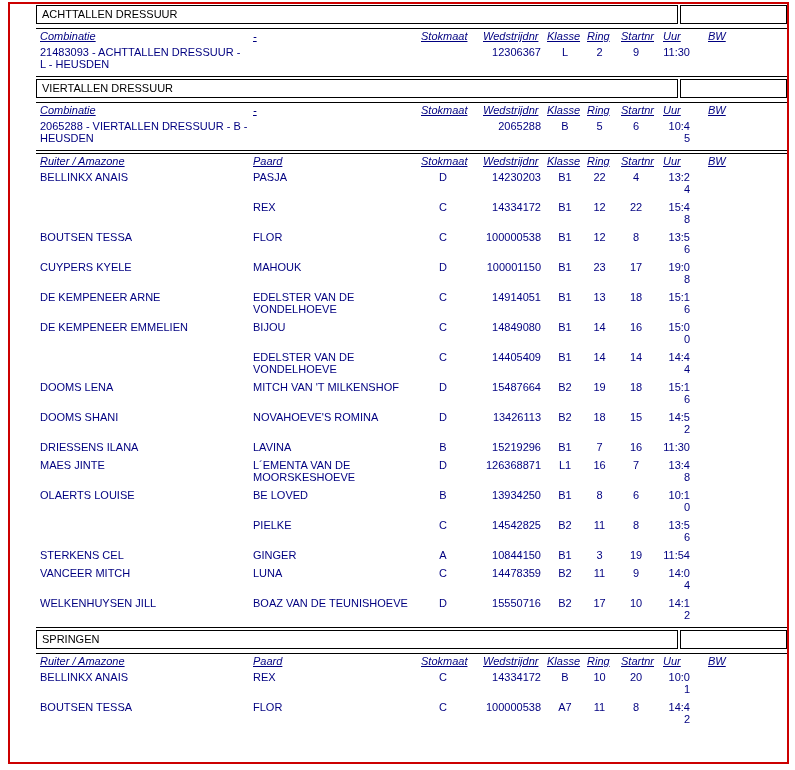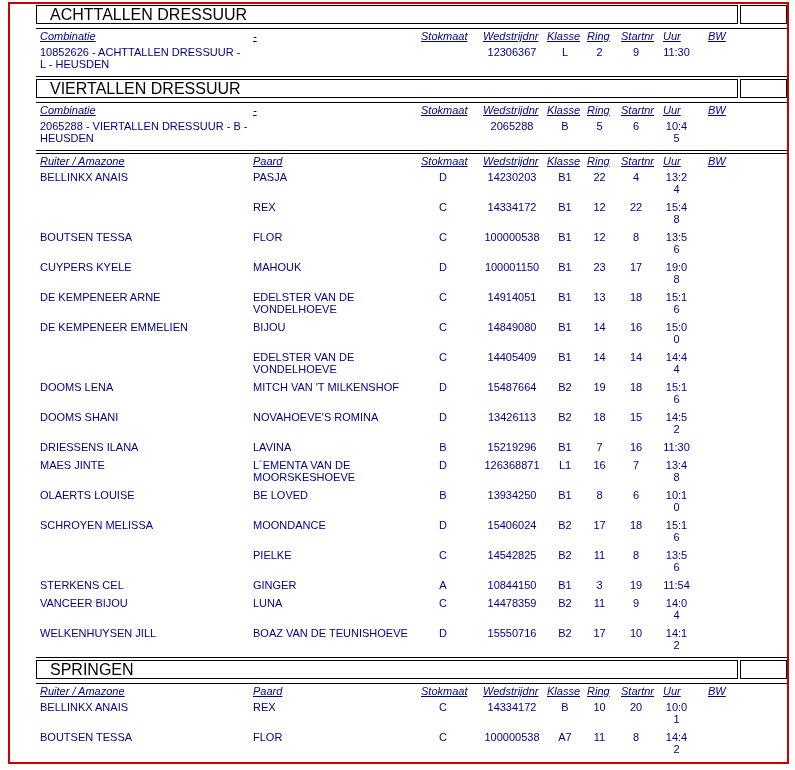--- a/index.html
+++ b/index.html
@@ -16,7 +16,7 @@
   .red-frame{position:absolute;left:8px;top:2px;width:781px;height:762px;border:2px solid var(--red);}
   .content{position:absolute;left:36px;top:5px;width:751px;}
   .title-bar{display:flex;margin-bottom:4px;}
-  .title-box{width:702px;height:19px;border:1px solid var(--black);font-size:16px;line-height:17px;padding-left:13px;color:#000;white-space:nowrap;overflow:hidden;}
+  .title-box{width:642px;height:19px;border:1px solid var(--black);font-size:11px;line-height:17px;padding-left:5px;color:#000;white-space:nowrap;overflow:hidden;}
   .side-box{flex:1;height:19px;border:1px solid var(--black);margin-left:2px;}
   .hline{border-top:1px solid var(--black);height:0;}
   .section{margin-bottom:2px;}

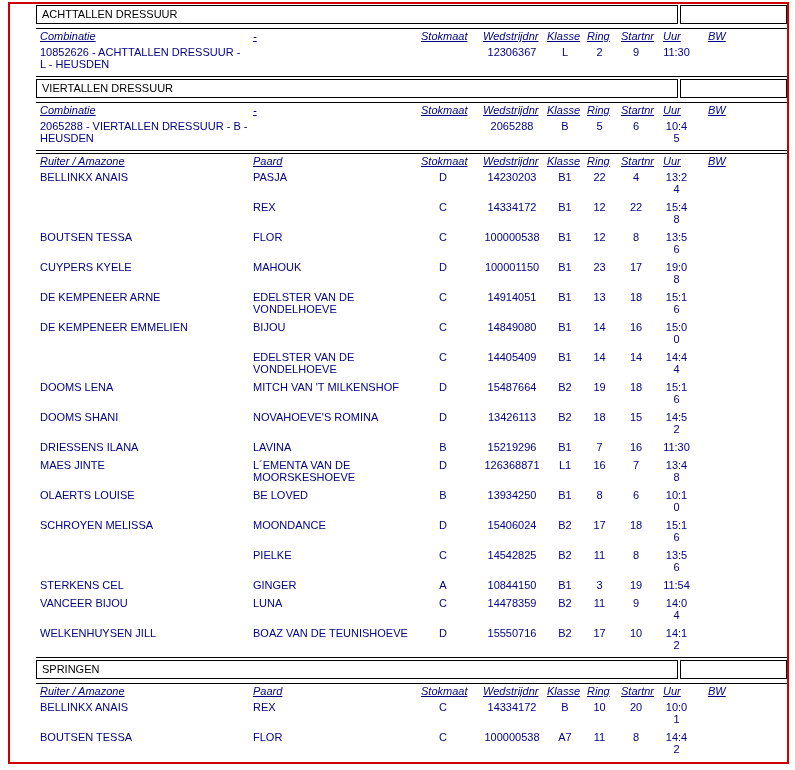--- a/index.html
+++ b/index.html
@@ -76,7 +76,7 @@
             </thead>
             <tbody>
               <tr class="row">
-                <td class="a-left">10852626 - ACHTTALLEN DRESSUUR - L - HEUSDEN</td>
+                <td class="a-left">21483093 - ACHTTALLEN DRESSUUR - L - HEUSDEN</td>
                 <td class="a-left"></td>
                 <td class="a-center"></td>
                 <td class="a-right">12306367</td>

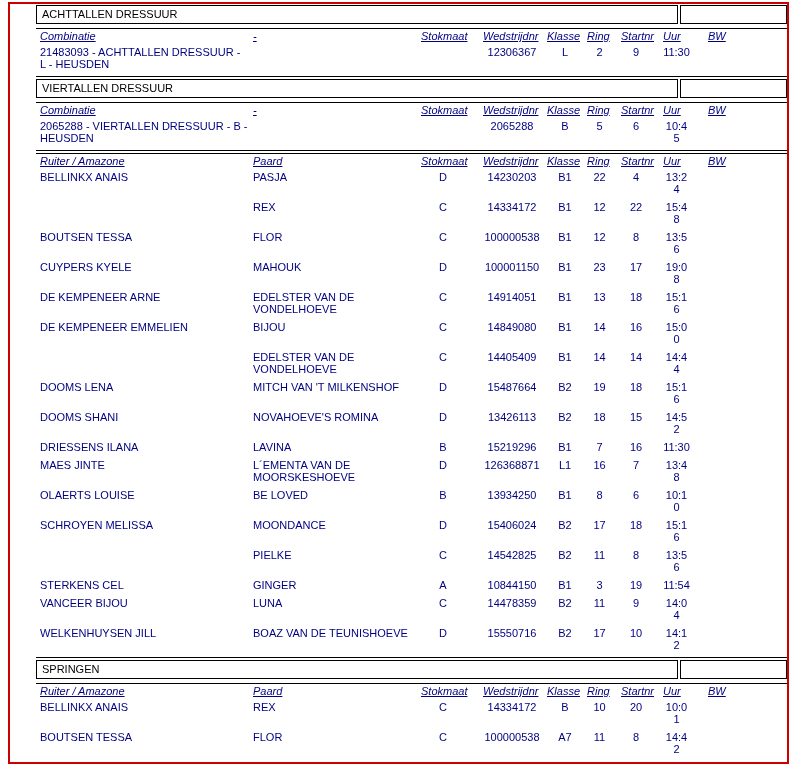--- a/index.html
+++ b/index.html
@@ -29,7 +29,7 @@
   .grid td{font-size:11px;padding:3px 0 3px 4px;line-height:12px;vertical-align:top;word-wrap:break-word;}
   .a-left{text-align:left}
   .a-center{text-align:center}
-  .a-right{text-align:center}
+  .a-right{text-align:right}
   .grid td:nth-child(3){padding-right:14px;}
   .grid td:nth-child(4){padding-right:2px;}
   .grid td:nth-child(6){padding-right:5px;}

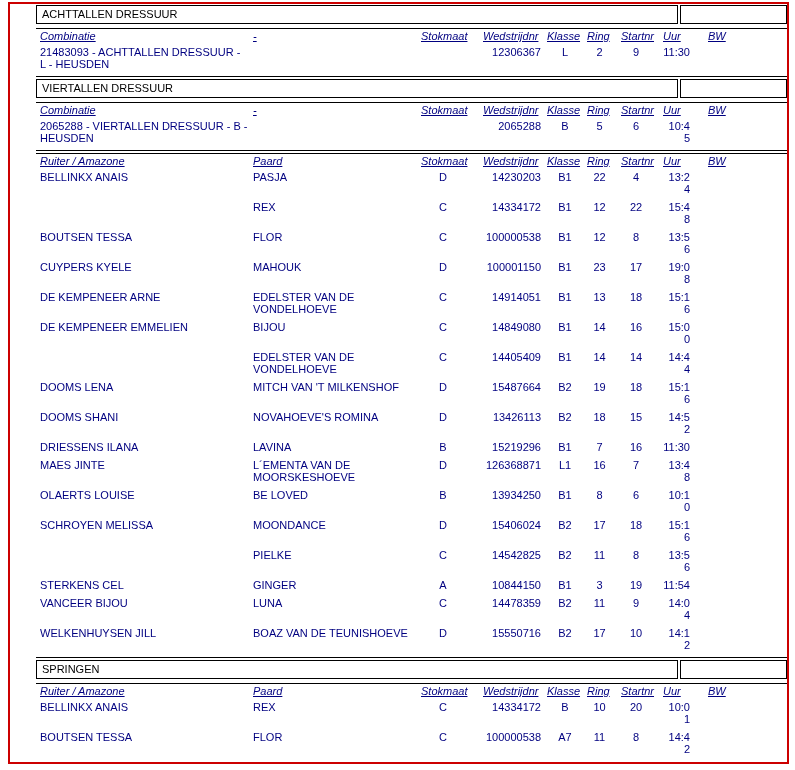--- a/index.html
+++ b/index.html
@@ -298,17 +298,6 @@
                 <td class="a-left"></td>
               </tr>
               <tr class="row">
-                <td class="a-left">SCHROYEN MELISSA</td>
-                <td class="a-left">MOONDANCE</td>
-                <td class="a-center">D</td>
-                <td class="a-right">15406024</td>
-                <td class="a-center">B2</td>
-                <td class="a-center">17</td>
-                <td class="a-center">18</td>
-                <td class="a-right">15:16</td>
-                <td class="a-left"></td>
-              </tr>
-              <tr class="row">
                 <td class="a-left"></td>
                 <td class="a-left">PIELKE</td>
                 <td class="a-center">C</td>

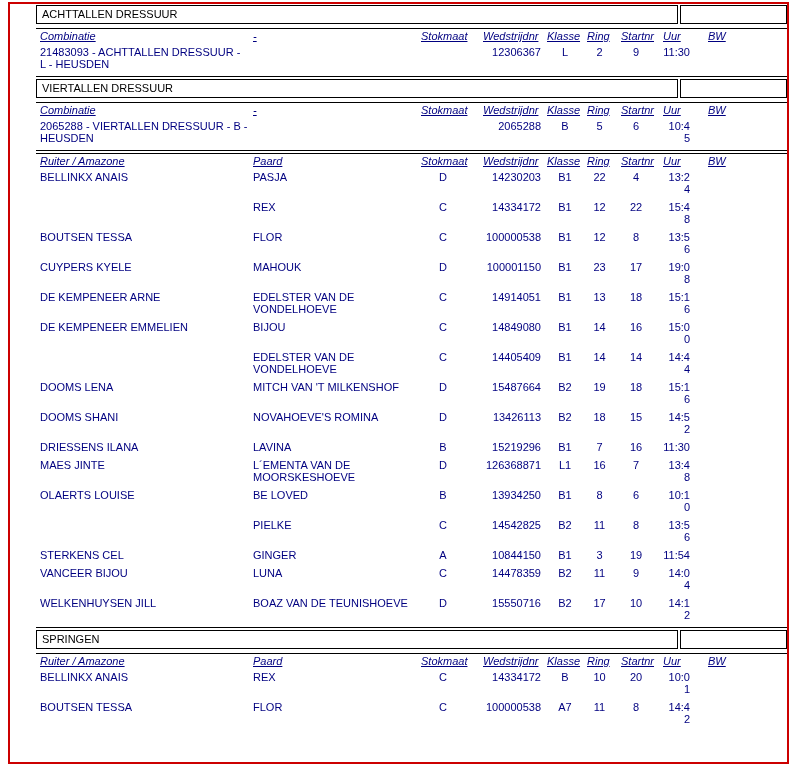--- a/index.html
+++ b/index.html
@@ -320,7 +320,7 @@
                 <td class="a-left"></td>
               </tr>
               <tr class="row">
-                <td class="a-left">VANCEER BIJOU</td>
+                <td class="a-left">VANCEER MITCH</td>
                 <td class="a-left">LUNA</td>
                 <td class="a-center">C</td>
                 <td class="a-right">14478359</td>

